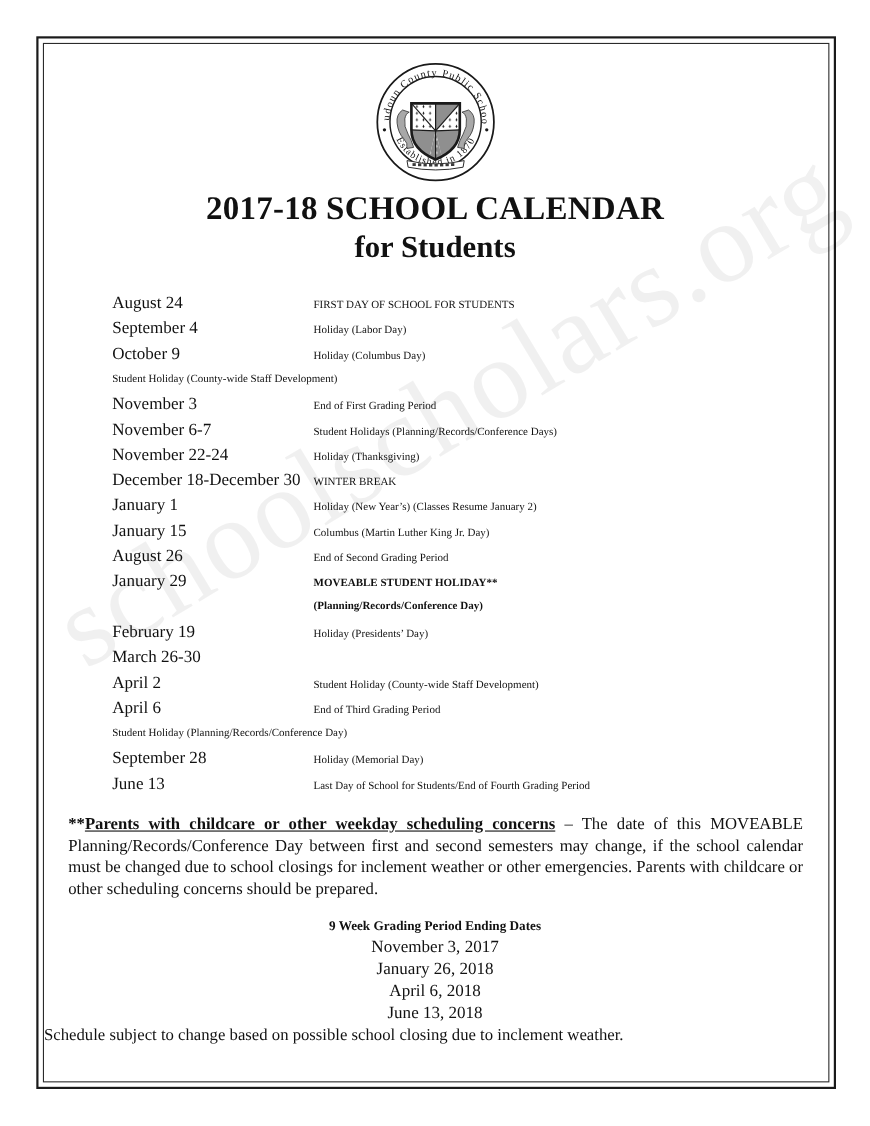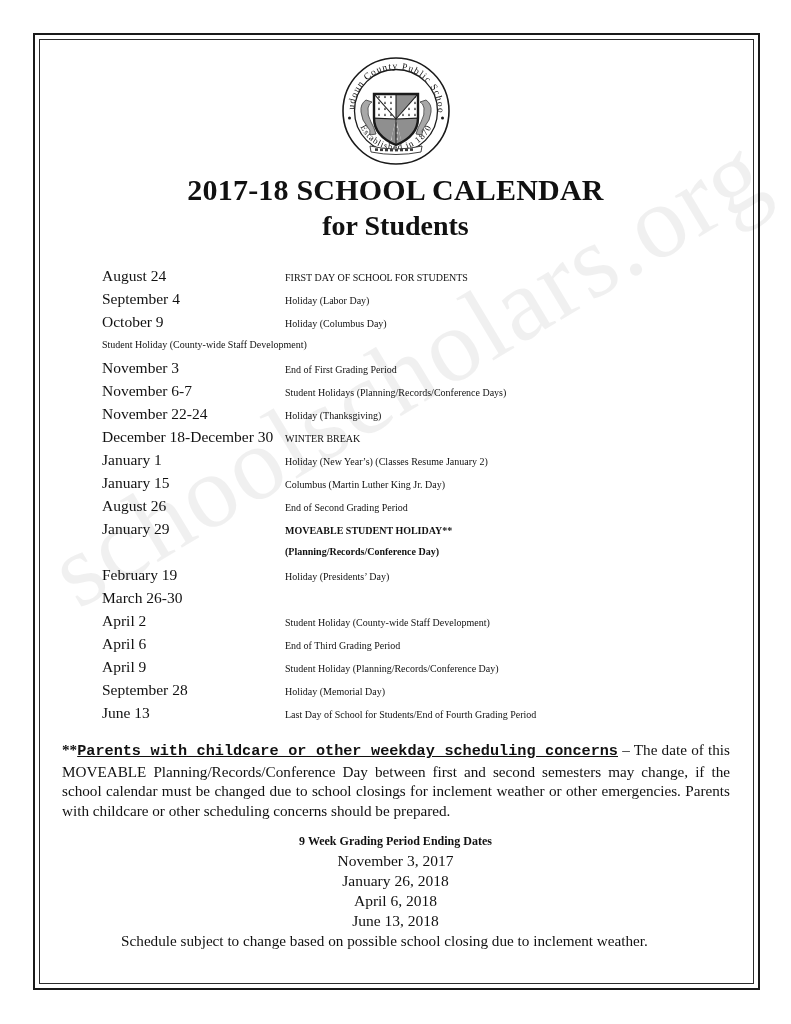--- a/index.html
+++ b/index.html
@@ -336,7 +336,6 @@
         <div class="cal-desc">End of Third Grading Period</div>
       </div>
       <div class="cal-row">
-        <div class="cal-date">April 9</div>
         <div class="cal-desc">Student Holiday (Planning/Records/Conference Day)</div>
       </div>
       <div class="cal-row">

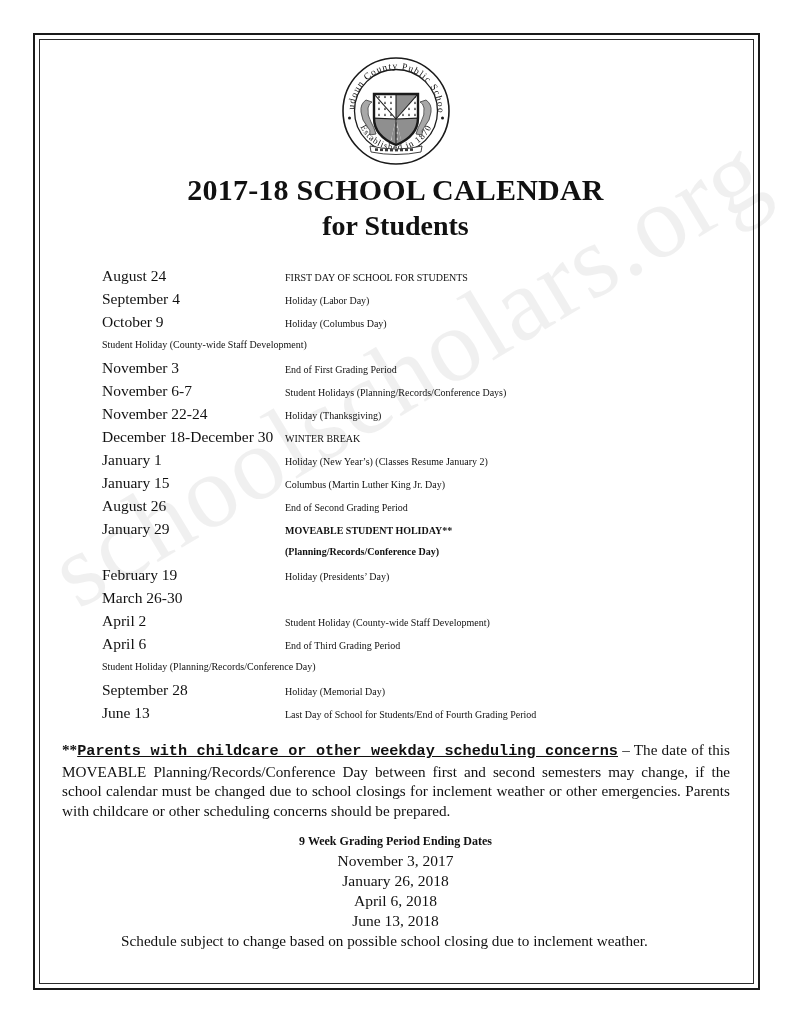--- a/index.html
+++ b/index.html
@@ -146,7 +146,6 @@
   .footnote u.lead {
     font-weight: bold;
     text-decoration: underline;
-    font-family: Liberation Mono, monospace;
   }
 
   

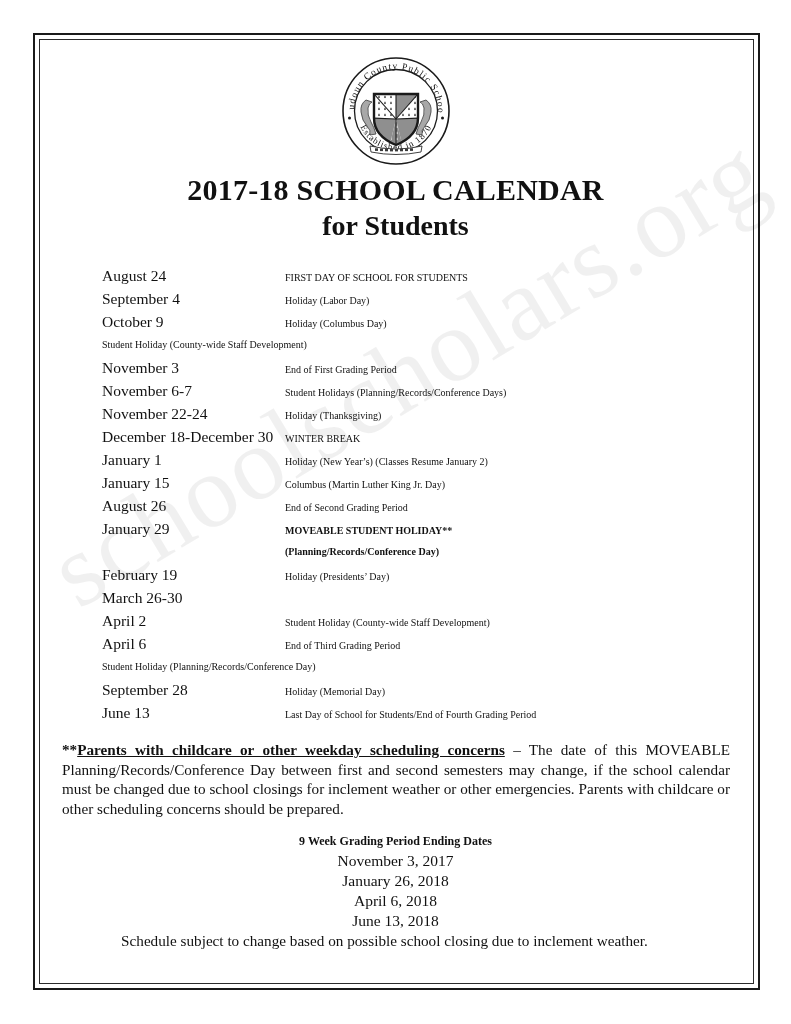--- a/index.html
+++ b/index.html
@@ -170,10 +170,10 @@
   
   .disclaimer {
     position: absolute;
-    left: 29px;
+    left: 40px;
     top: 931px;
     width: 711px;
-    text-align: center;
+    text-align: left;
     font-size: 15.2px;
     line-height: 20px;
   }

